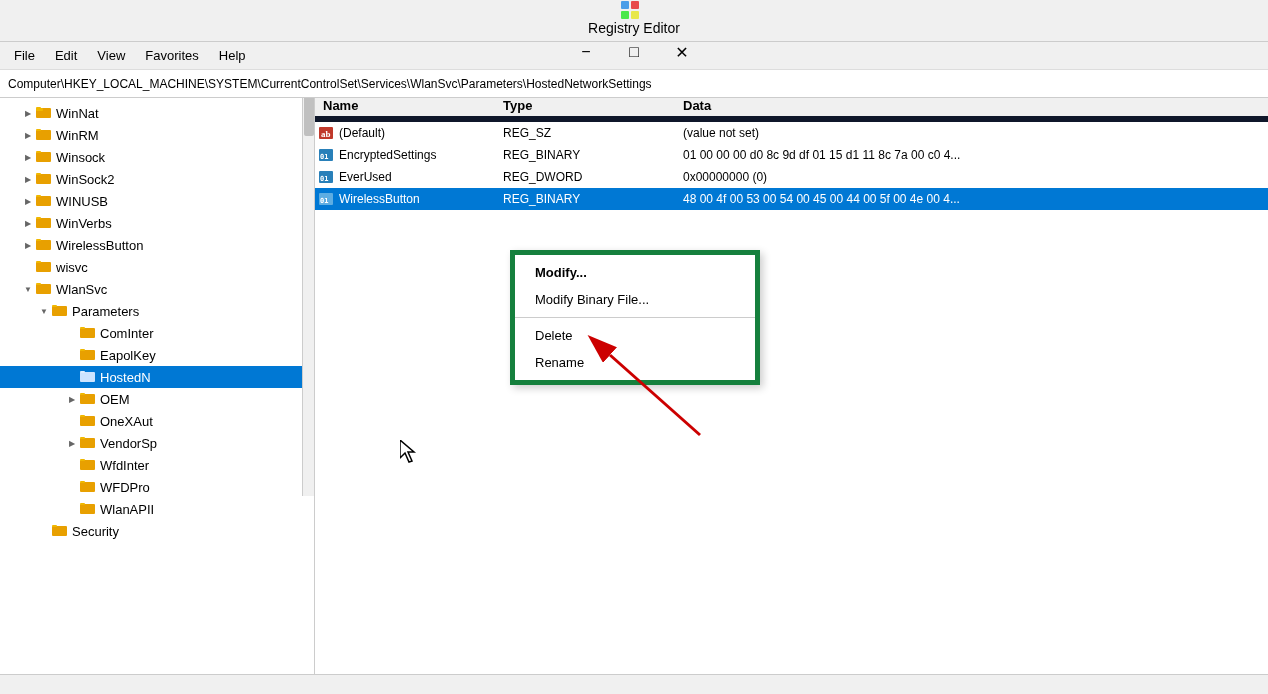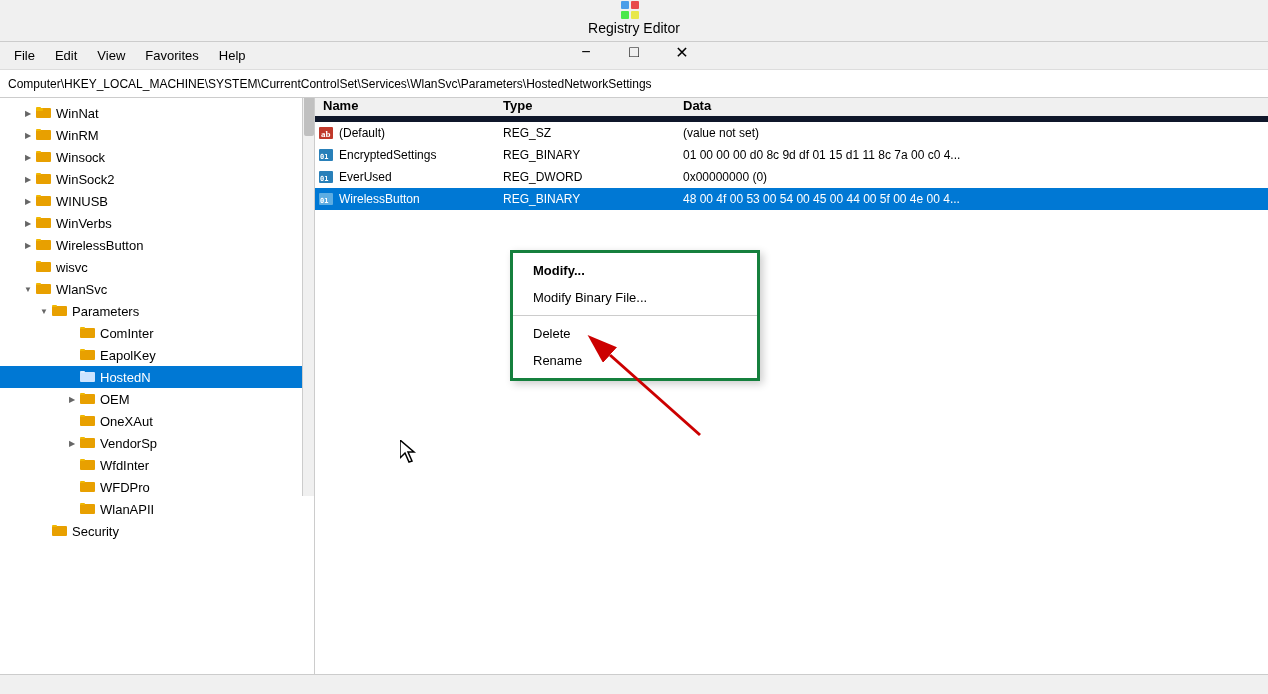--- a/index.html
+++ b/index.html
@@ -178,7 +178,7 @@
     .context-menu {
       position: absolute;
       background: #fff;
-      border: 3px solid #15803d;
+      border: 5px solid #15803d;
       box-shadow: 3px 3px 8px rgba(0,0,0,0.2);
       width: 250px;
       z-index: 1000;

